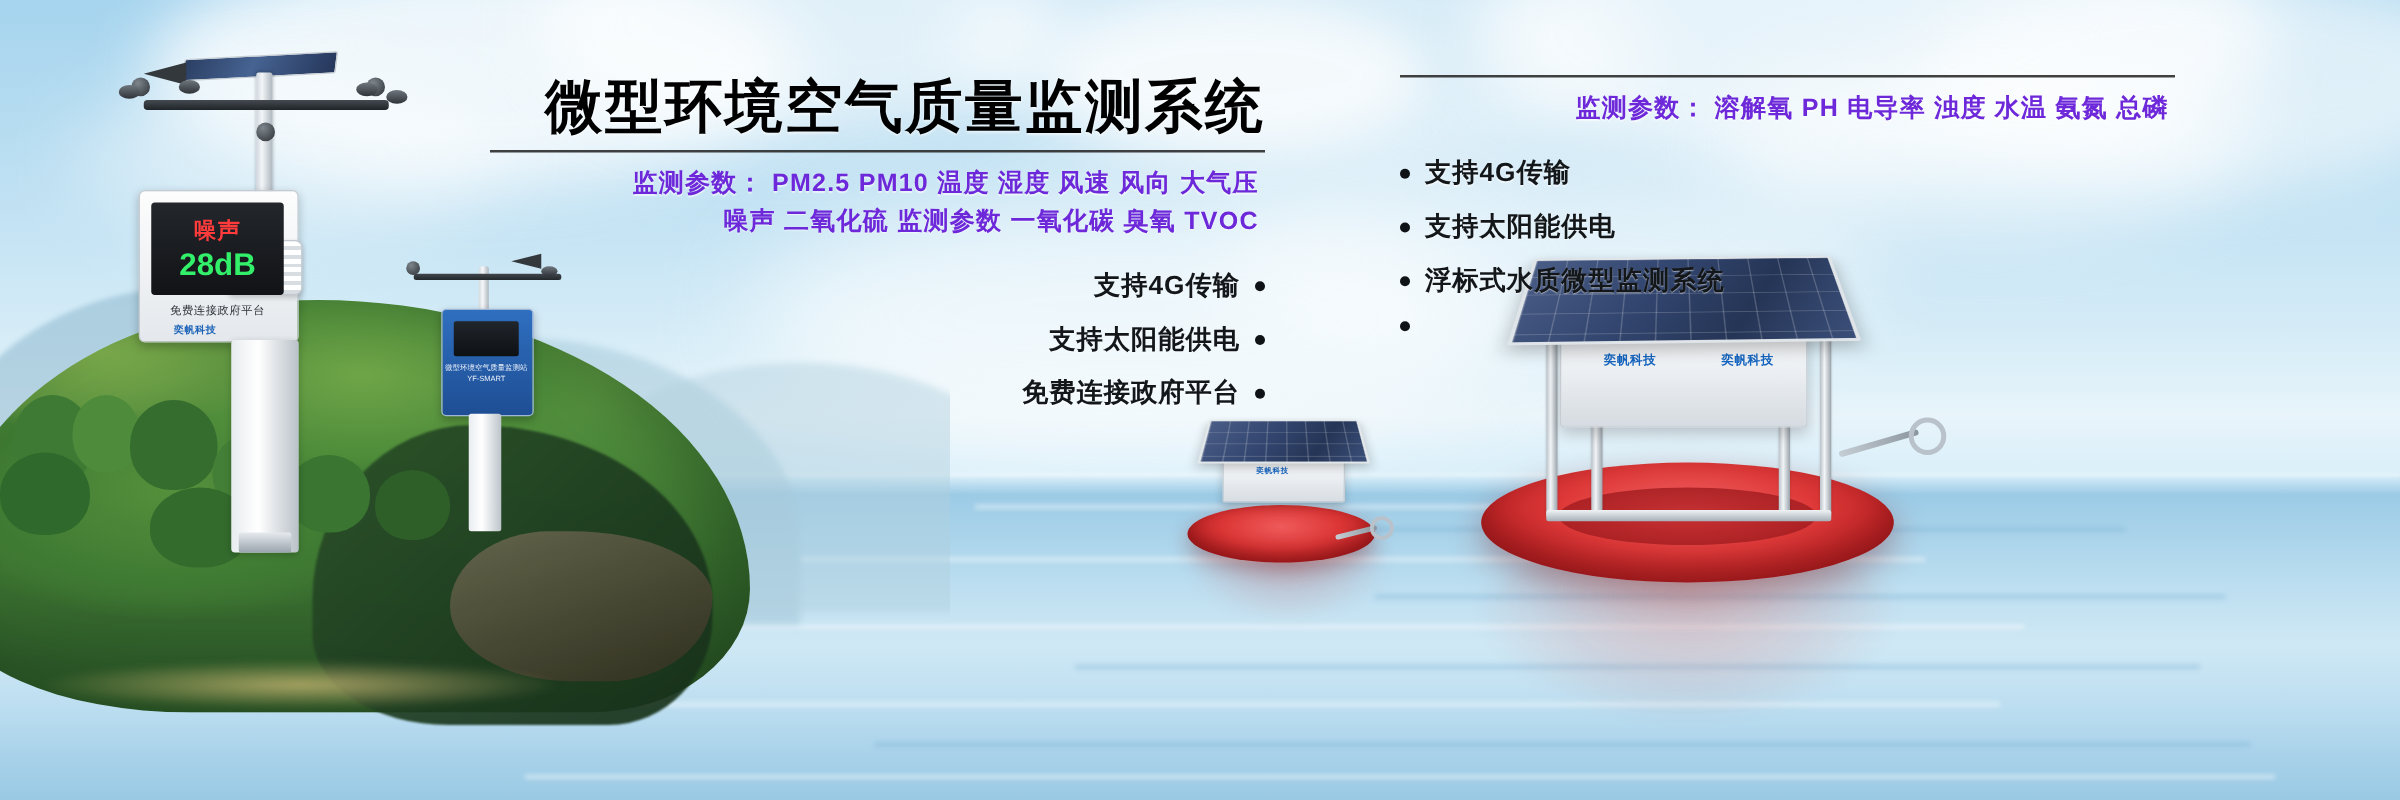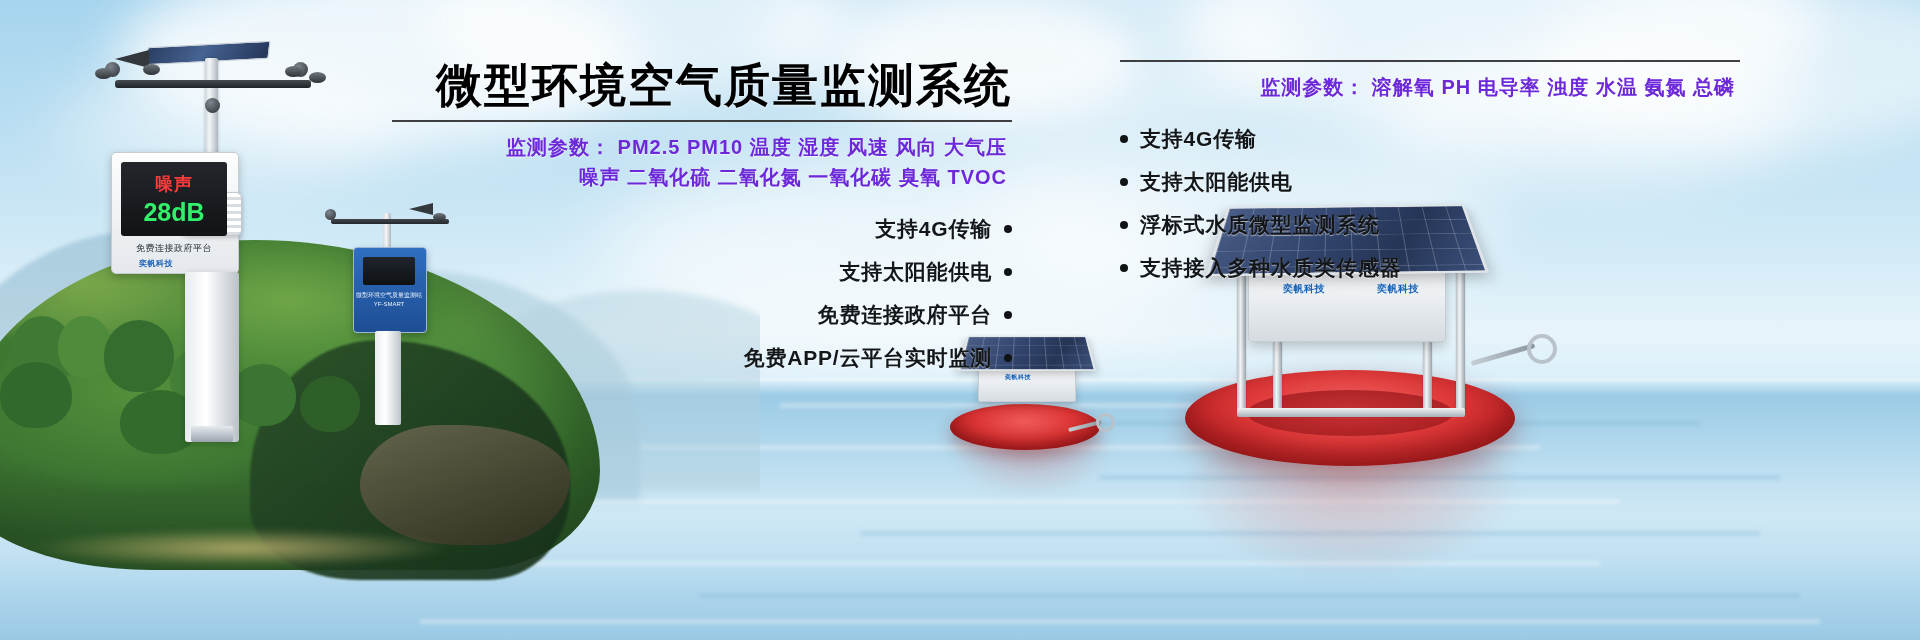--- a/index.html
+++ b/index.html
@@ -453,7 +453,7 @@
     <div class="rule"></div>
     <p class="params">
       <span>监测参数： PM2.5  PM10   温度  湿度   风速   风向  大气压</span>
-      <span class="p2">噪声  二氧化硫   二氧化氮   一氧化碳   臭氧   TVOC</span>
+      <span class="p2">噪声  二氧化硫   监测参数   一氧化碳   臭氧   TVOC</span>
     </p>
     <ul class="bullets">
       <li>

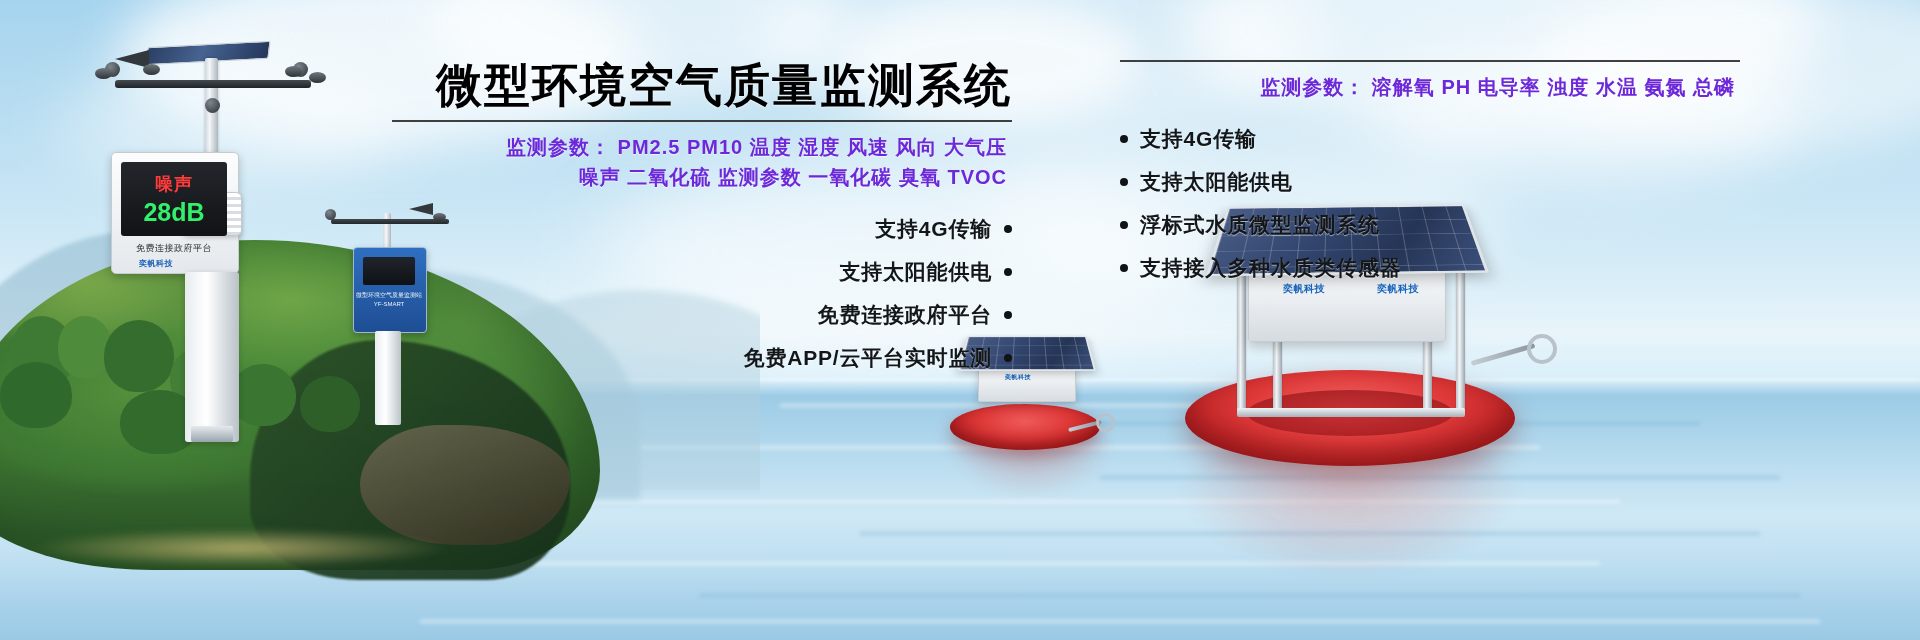--- a/index.html
+++ b/index.html
@@ -495,7 +495,6 @@
       </li>
       <li>
         <span class="dot"></span>
-        <span>支持接入多种水质类传感器</span>
       </li>
     </ul>
   </div>

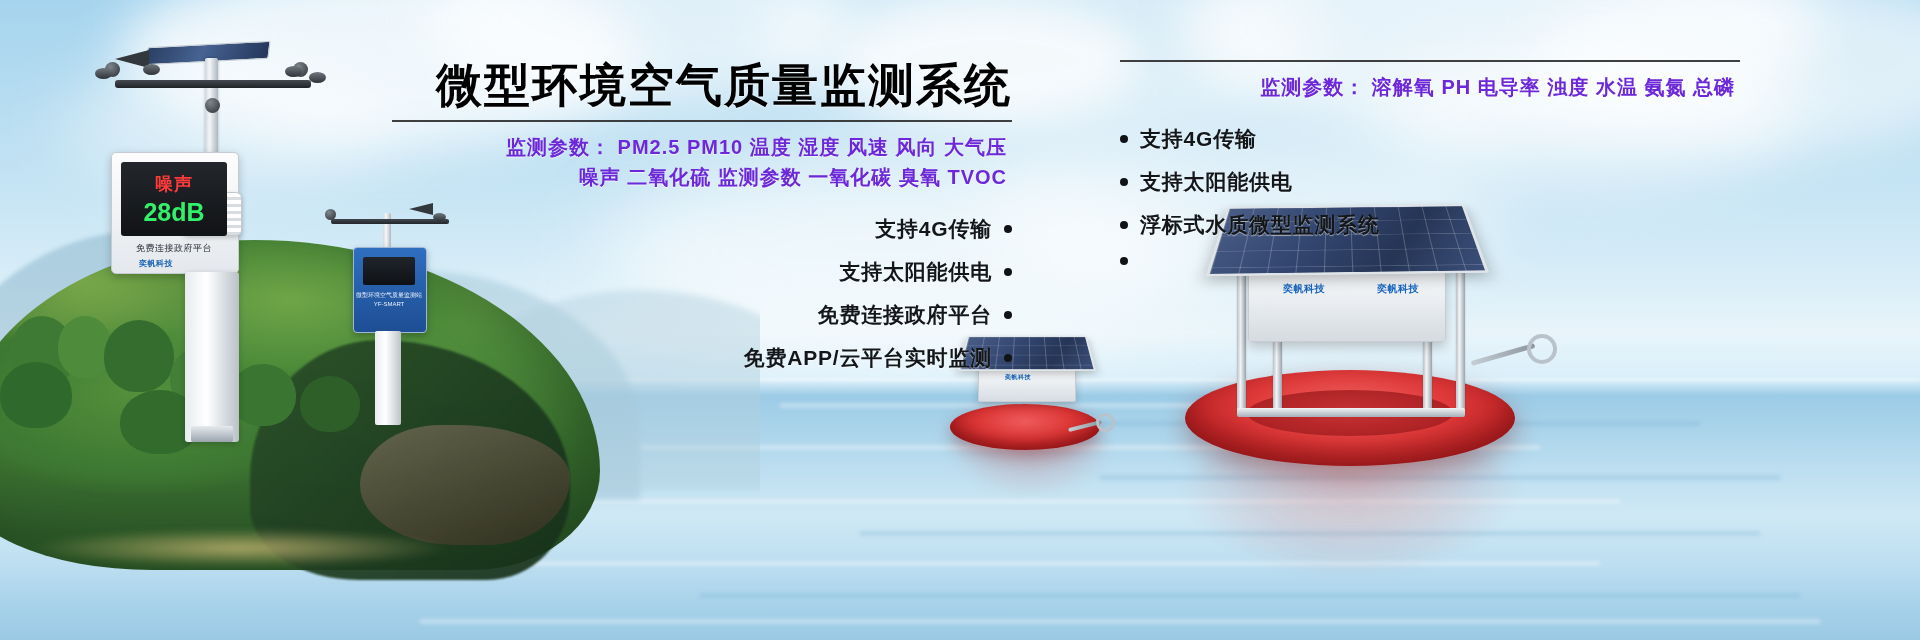--- a/index.html
+++ b/index.html
@@ -468,10 +468,6 @@
         <span>免费连接政府平台</span>
         <span class="dot"></span>
       </li>
-      <li>
-        <span>免费APP/云平台实时监测</span>
-        <span class="dot"></span>
-      </li>
     </ul>
   </div>
 

